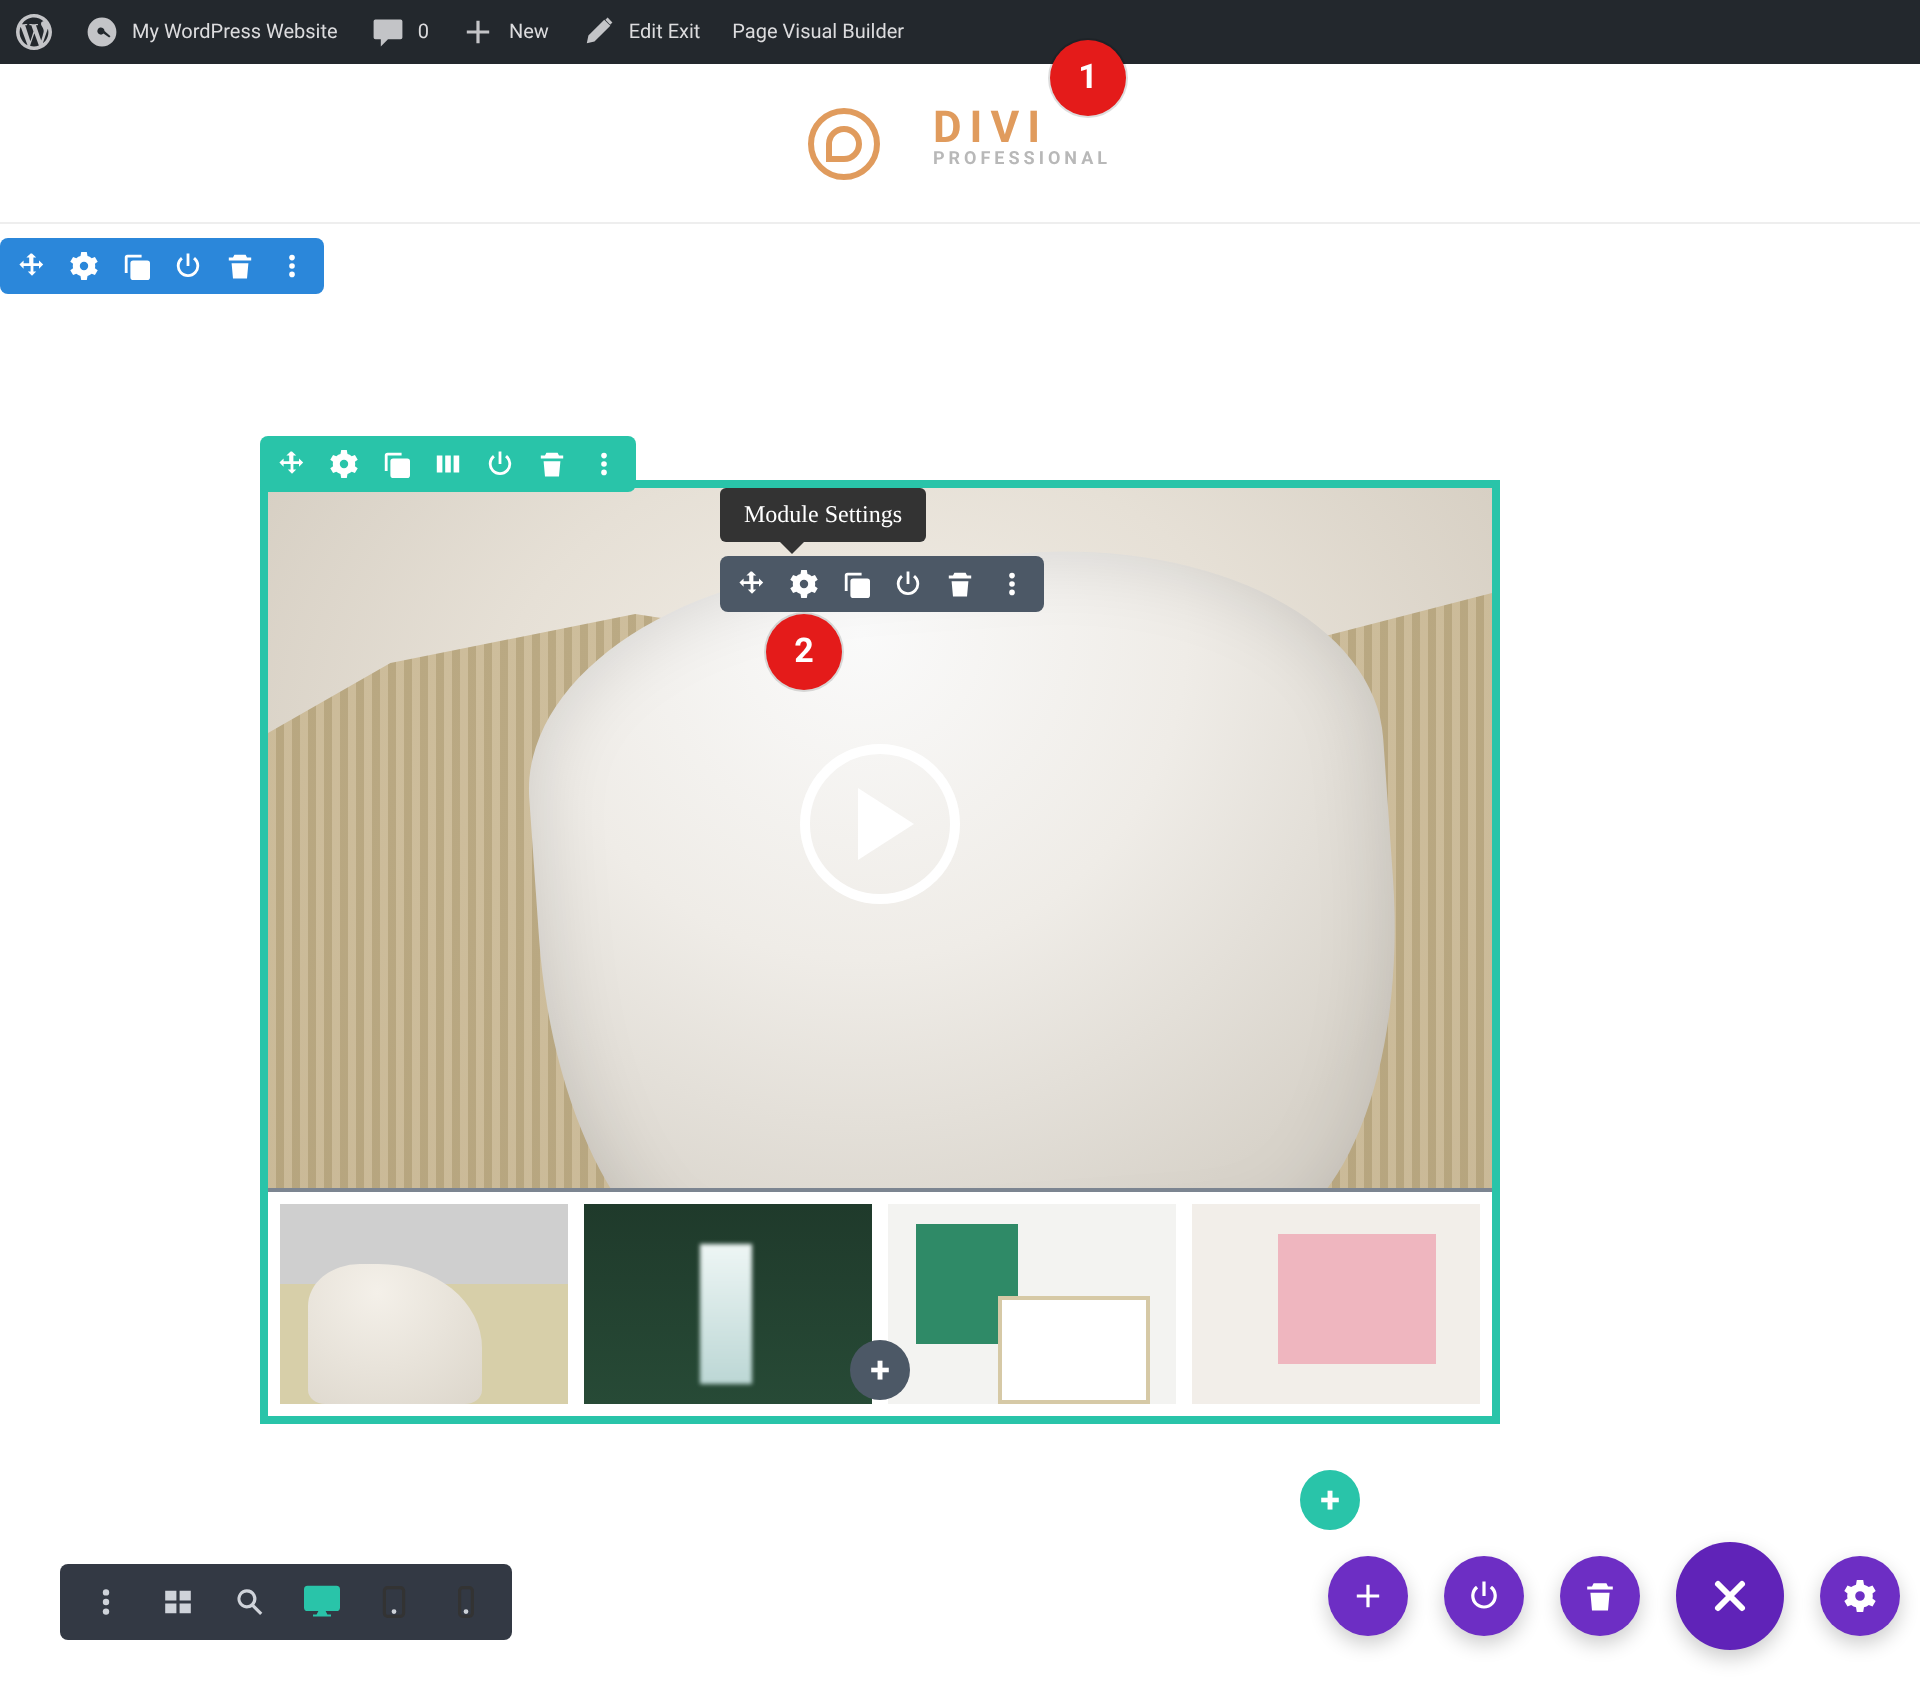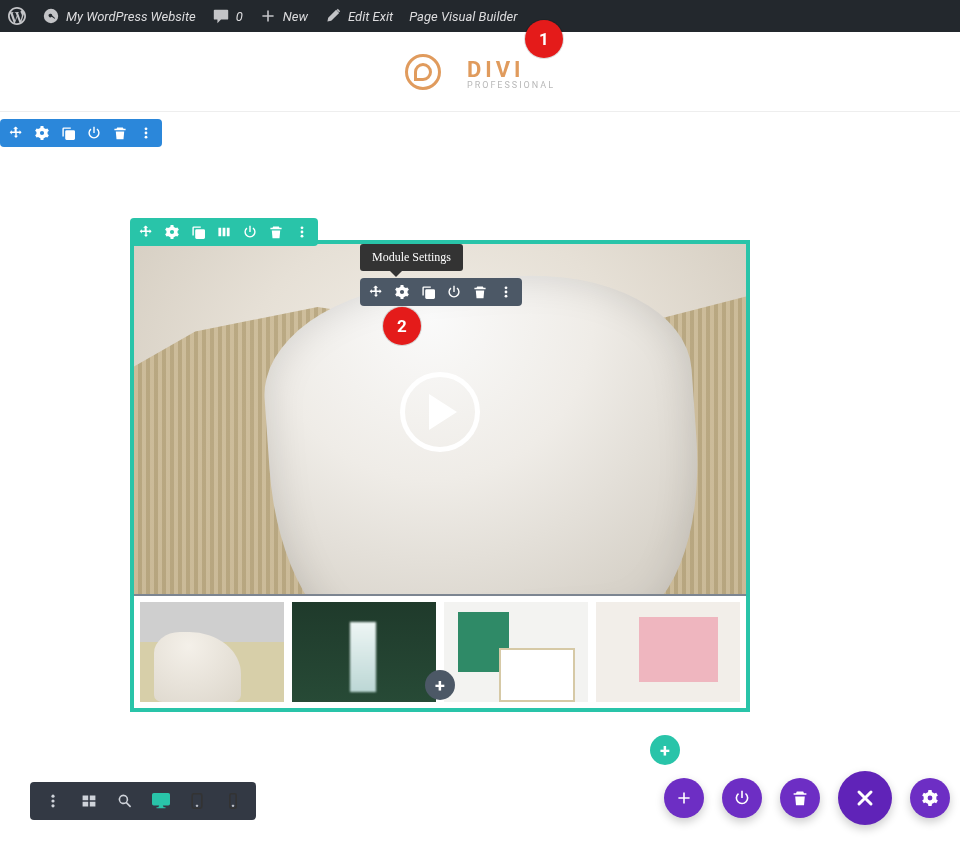--- a/index.html
+++ b/index.html
@@ -23,8 +23,7 @@
     align-items: center;
     padding: 15px 8px;
     gap: 16px;
-    font-size: 13px;
-    font-style: italic;
+    font-size: 10px;
   }
   .admin-item {
     display: flex;

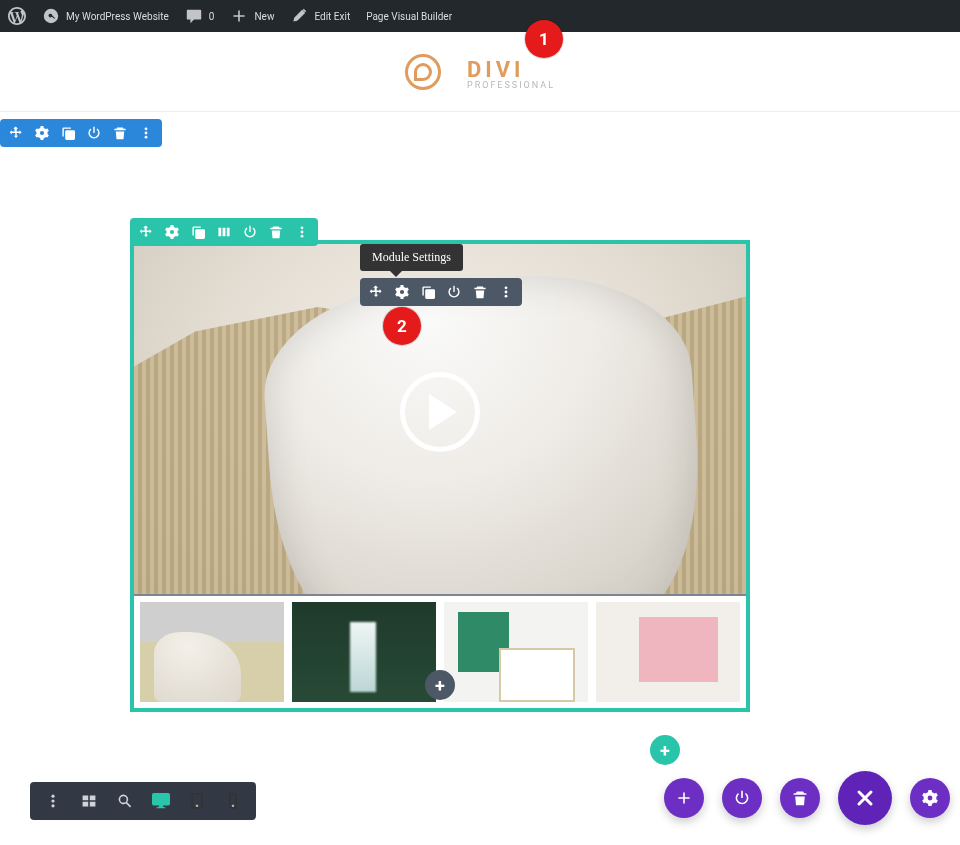--- a/index.html
+++ b/index.html
@@ -42,7 +42,7 @@
     border-bottom: 1px solid #eee;
     display:flex; align-items:center; justify-content:center;
   }
-  .logo { display:flex; align-items:flex-end; gap:26px; }
+  .logo { display:flex; align-items:flex-start; gap:26px; }
   .logo-mark { width:36px; height:36px; border:3px solid #e09b5d; border-radius:50%; position:relative; }
   .logo-mark::after { content:""; position:absolute; inset:6px; border:3px solid #e09b5d; border-radius:50% 50% 50% 0; }
   .logo-text { display:flex; flex-direction:column; line-height:1; }

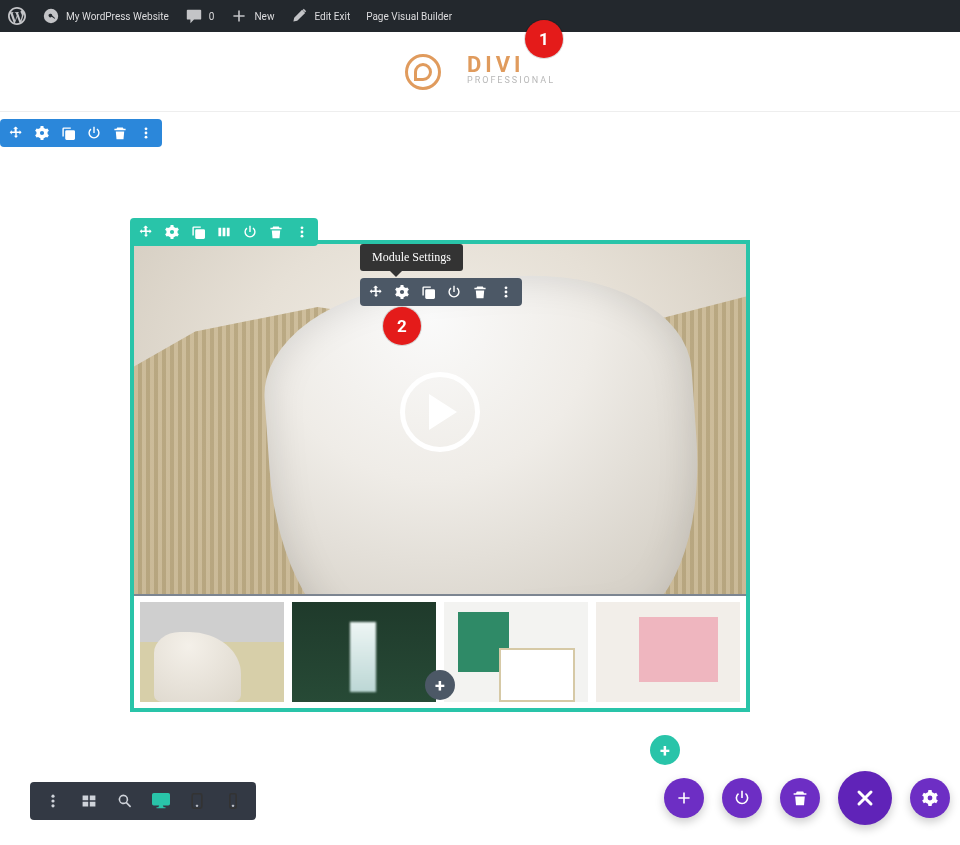--- a/index.html
+++ b/index.html
@@ -47,7 +47,7 @@
   .logo-mark::after { content:""; position:absolute; inset:6px; border:3px solid #e09b5d; border-radius:50% 50% 50% 0; }
   .logo-text { display:flex; flex-direction:column; line-height:1; }
   .logo-main { font-weight:700; font-size:22px; letter-spacing:4px; color:#e09b5d; }
-  .logo-sub  { font-size:9px; letter-spacing:2px; color:#b8b8b8; }
+  .logo-sub  { font-size:9px; letter-spacing:2px; color:#b8b8b8;font-weight:bold; }
 
   
   .tool-strip {

